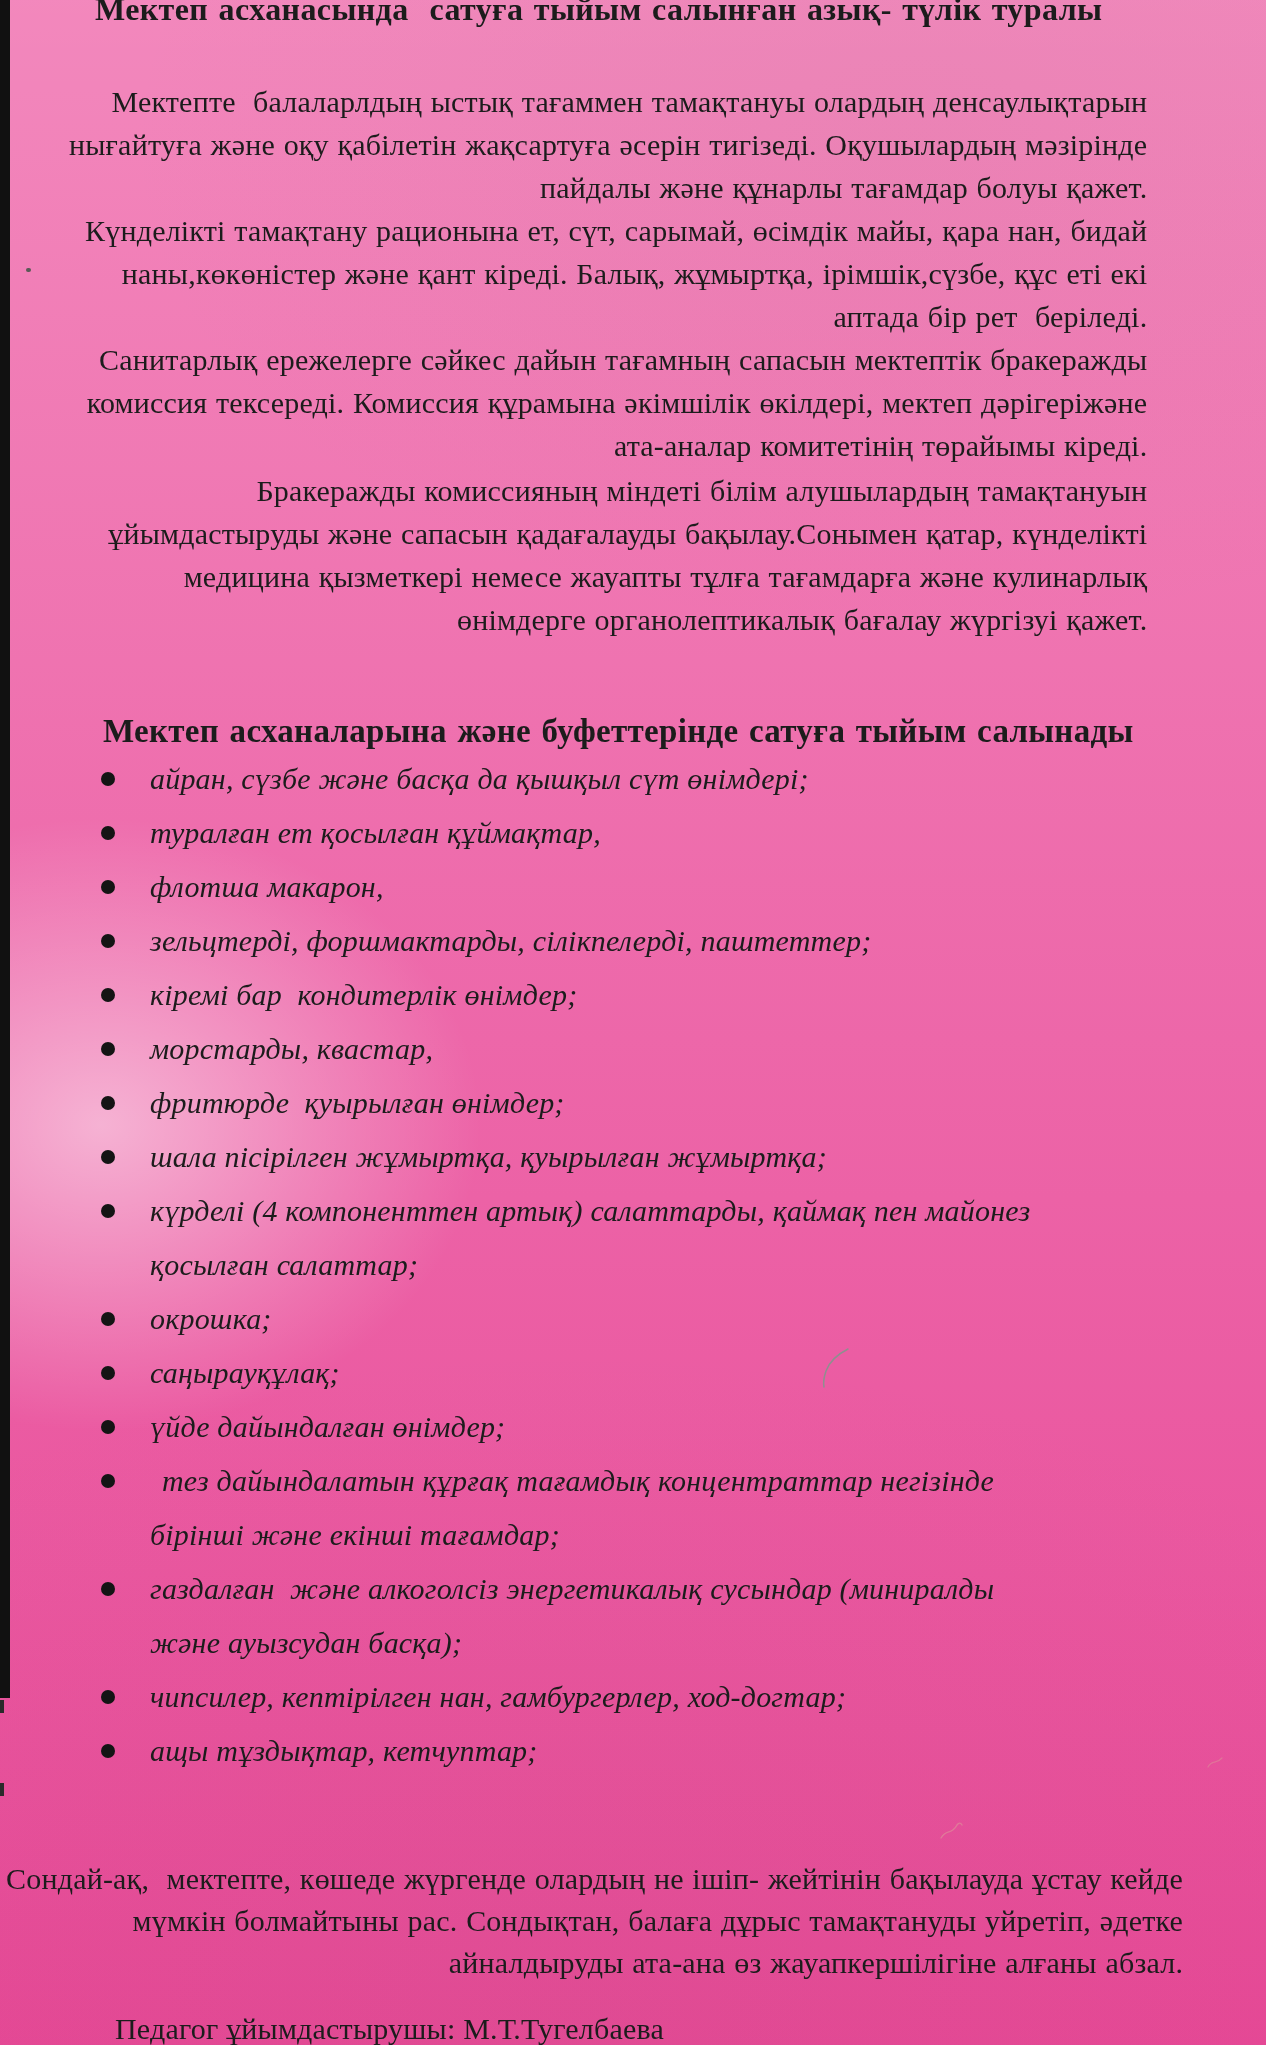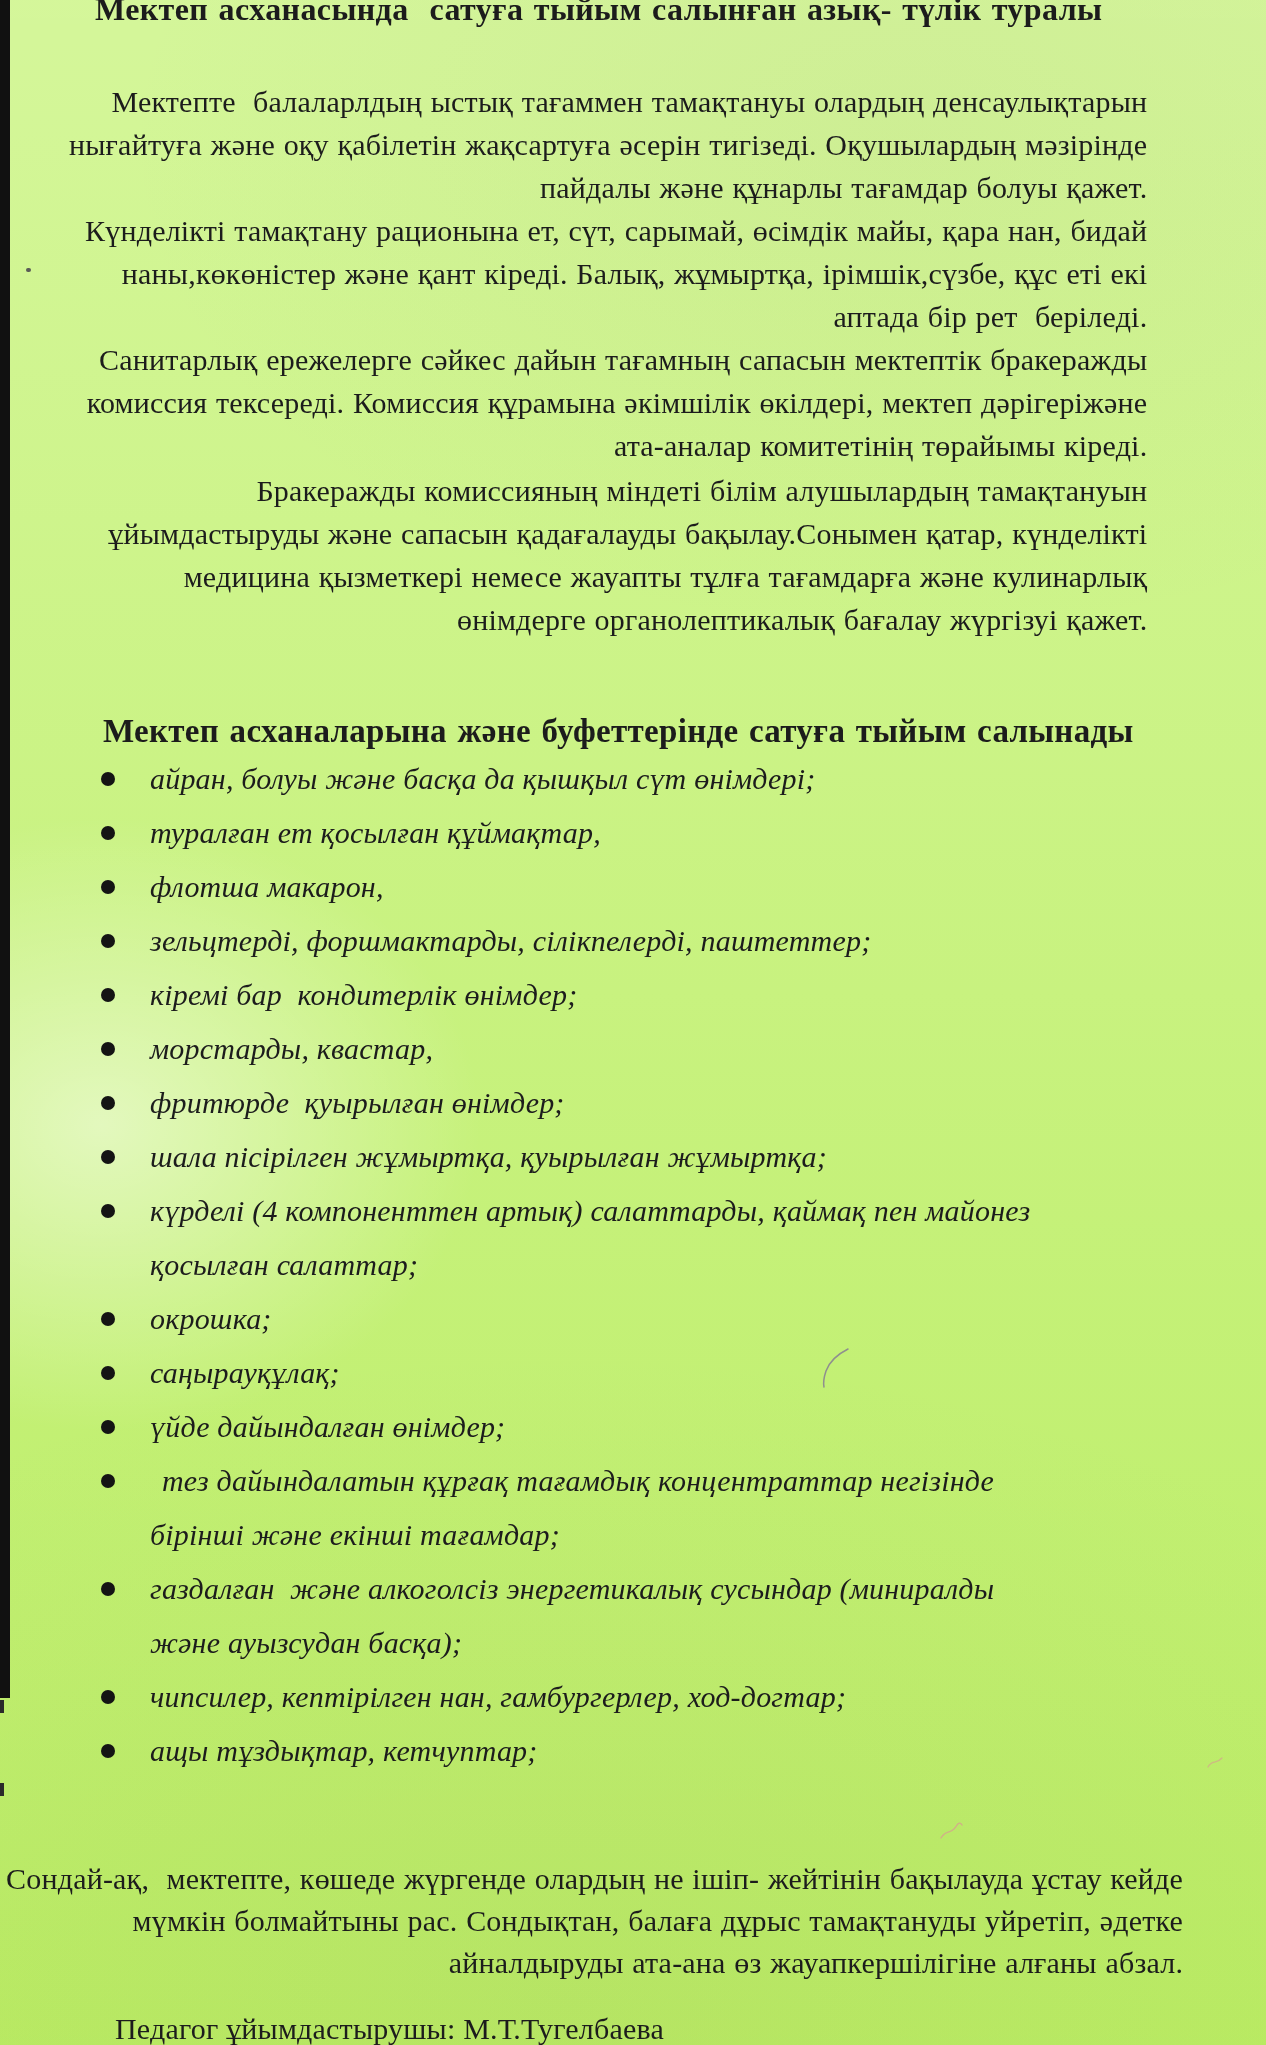--- a/index.html
+++ b/index.html
@@ -5,7 +5,7 @@
   html,body { margin:0; padding:0; background:#888; }
   .page {
     position:relative; width:1266px; height:2045px; overflow:hidden;
-    background:#bef264; color:#1c1c1c;
+    background:#ec4899; color:#1c1c1c;
     font-family:"Liberation Serif","DejaVu Serif",serif;
   }
   .shade {

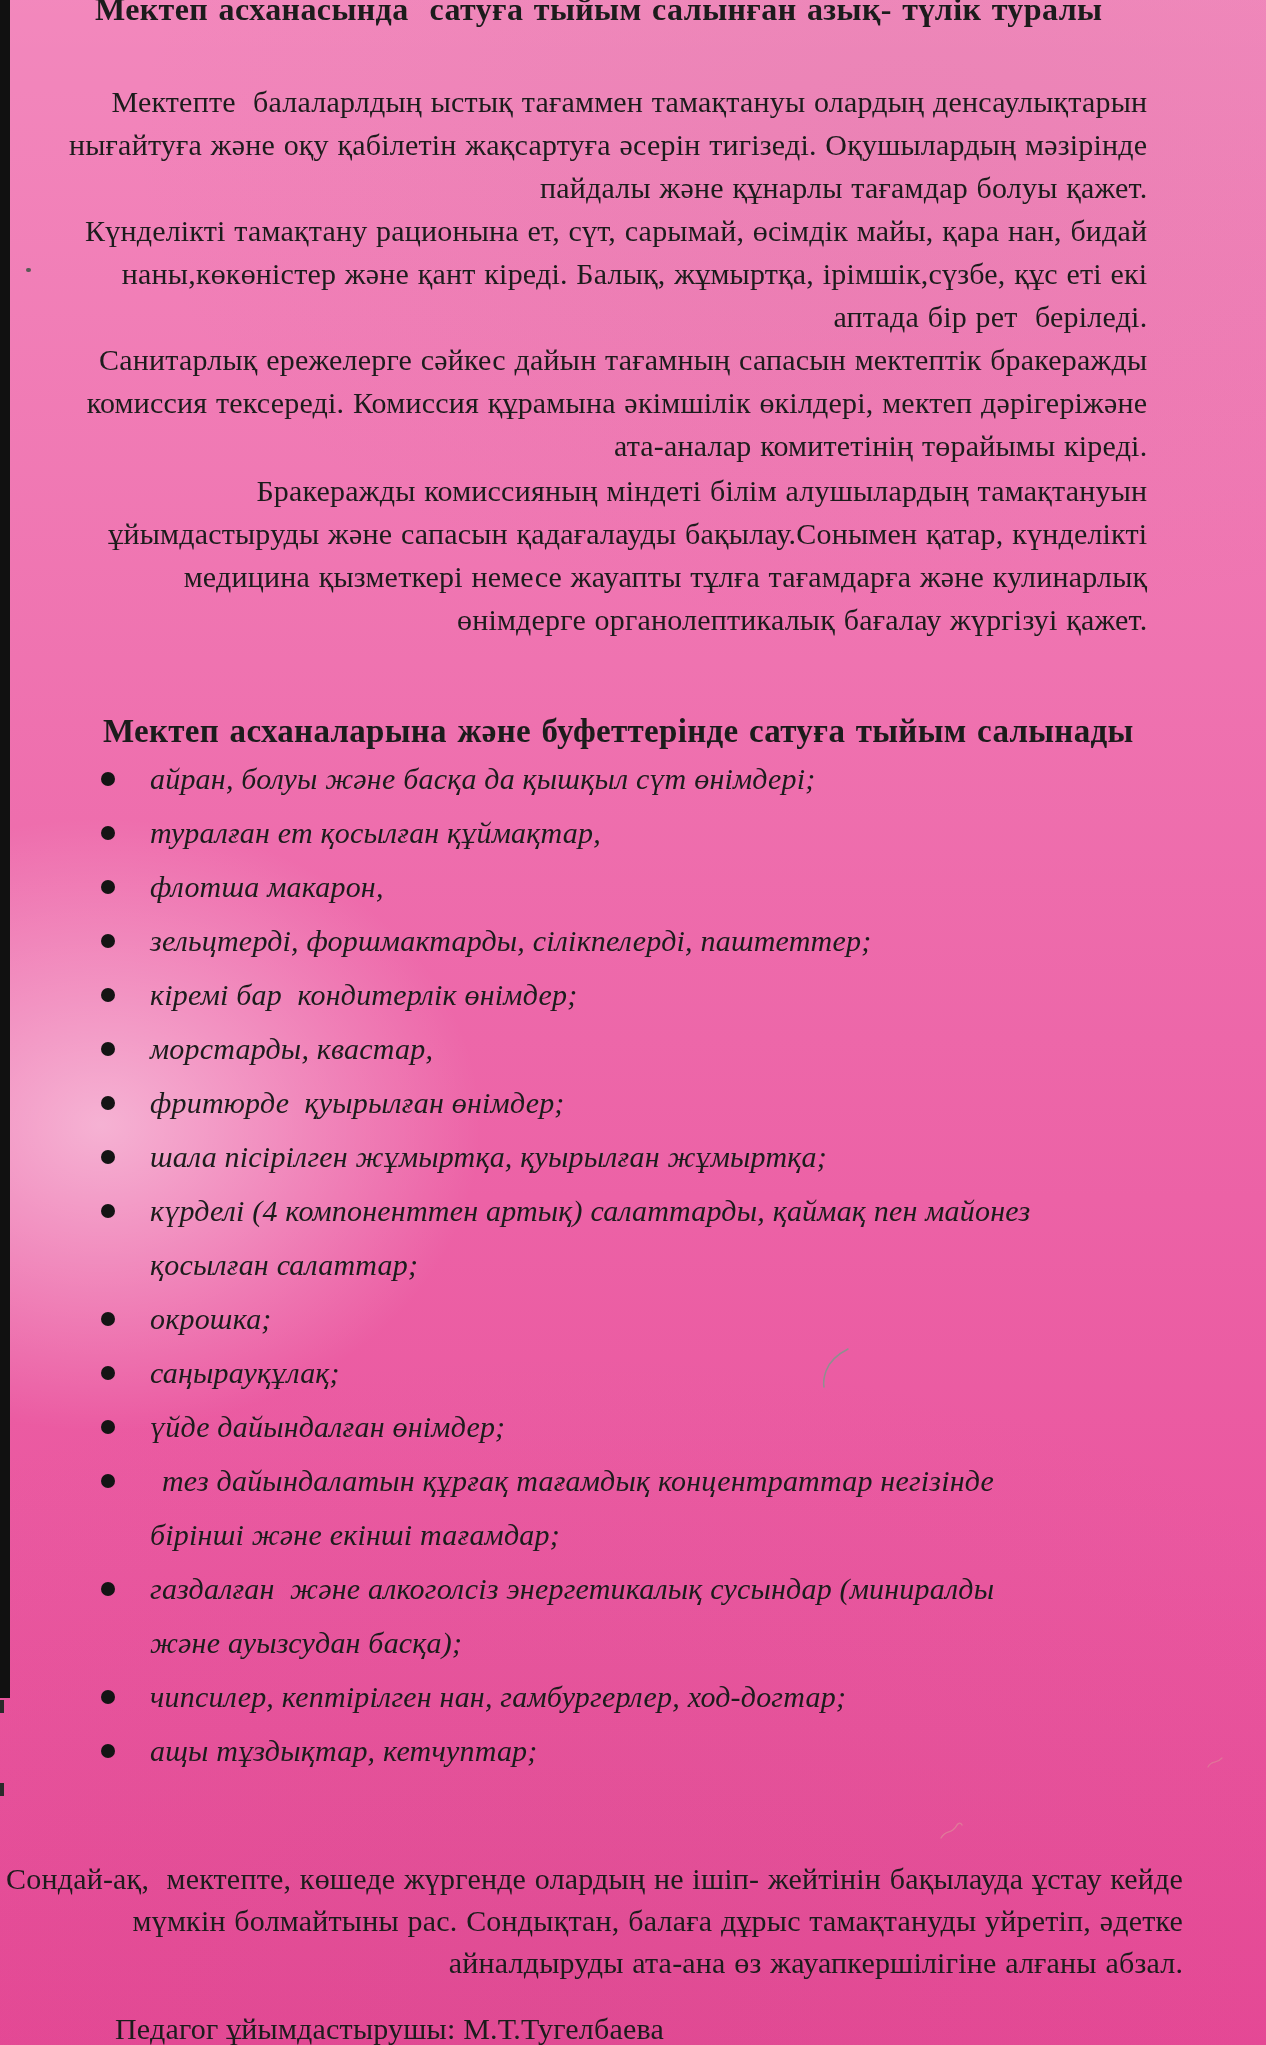--- a/index.html
+++ b/index.html
@@ -102,7 +102,7 @@
   <h2 class="subheading">Мектеп асханаларына және буфеттерінде сатуға тыйым салынады</h2>
 
   <div class="bullets">
-    <div class="b-row"><span class="b-dot"></span><span>айран, болуы және басқа да қышқыл сүт өнімдері;</span></div>
+    <div class="b-row"><span class="b-dot"></span><span>айран, сүзбе және басқа да қышқыл сүт өнімдері;</span></div>
     <div class="b-row"><span class="b-dot"></span><span>туралған ет қосылған құймақтар,</span></div>
     <div class="b-row"><span class="b-dot"></span><span>флотша макарон,</span></div>
     <div class="b-row"><span class="b-dot"></span><span>зельцтерді, форшмактарды, сілікпелерді, паштеттер;</span></div>

